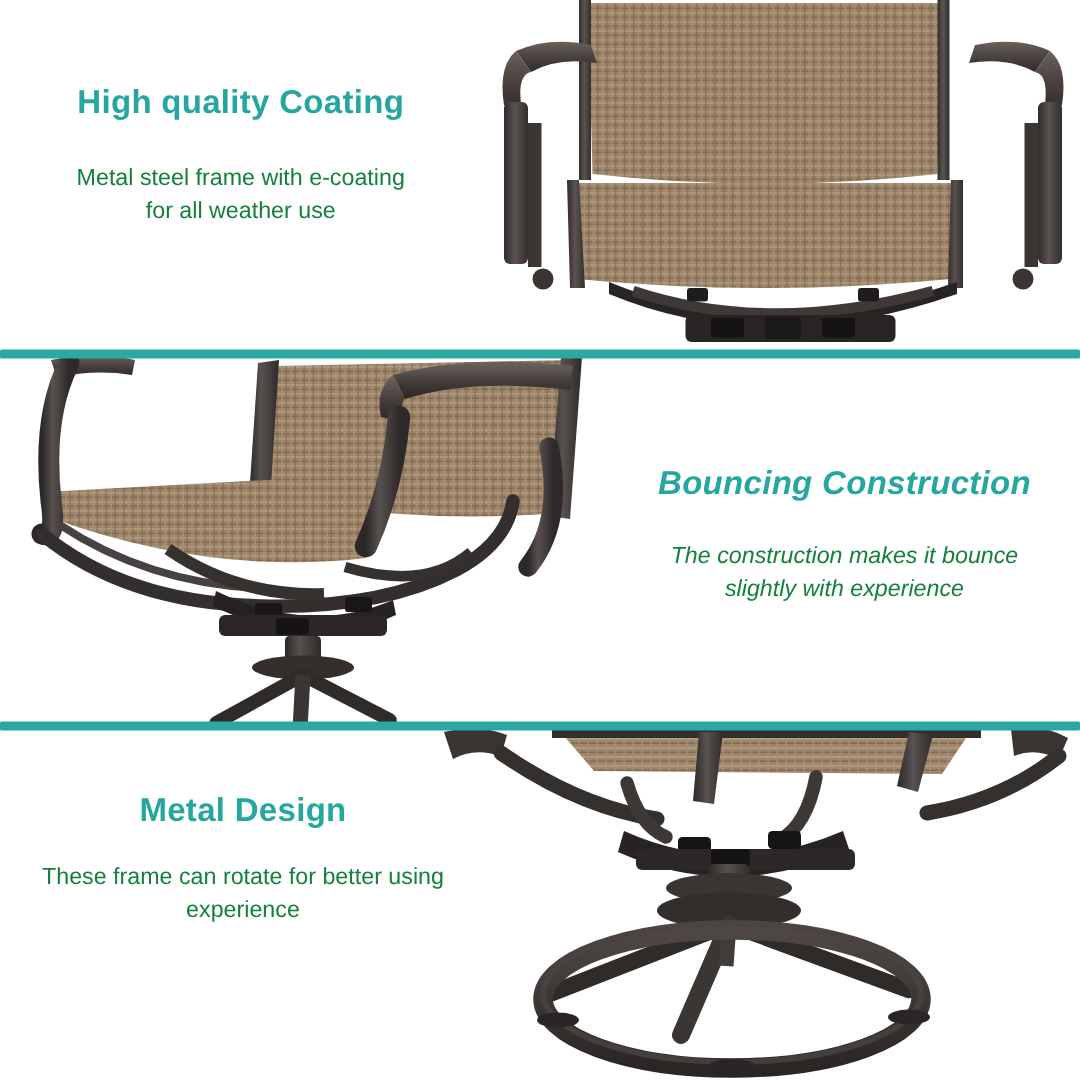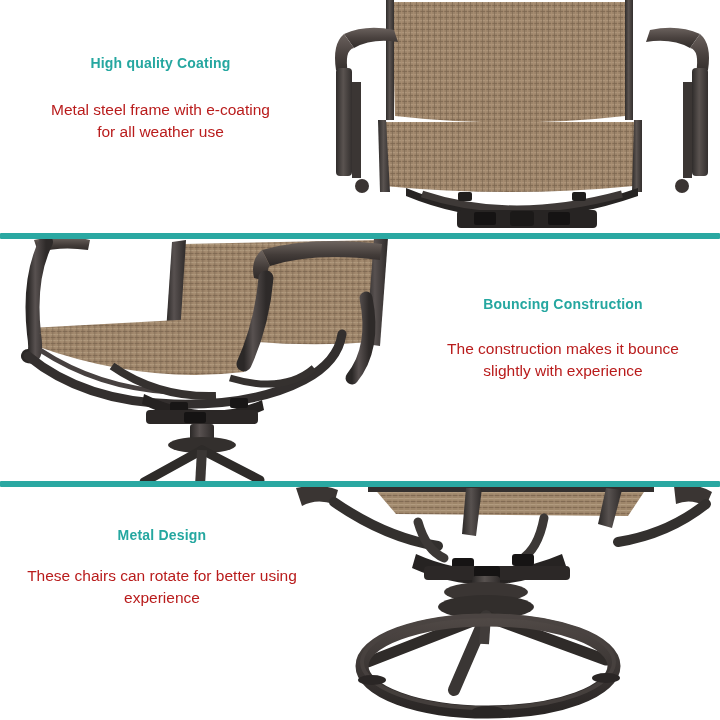--- a/index.html
+++ b/index.html
@@ -19,7 +19,7 @@
   
   .textblock{position:absolute;z-index:30;text-align:center;}
   .feature-title{
-    font-size:14px;font-weight:bold;color:#25a7a0;
+    font-size:22px;font-weight:bold;color:#25a7a0;
     letter-spacing:.2px;margin:0 0 0 0;line-height:1.1;
     white-space:nowrap;
   }

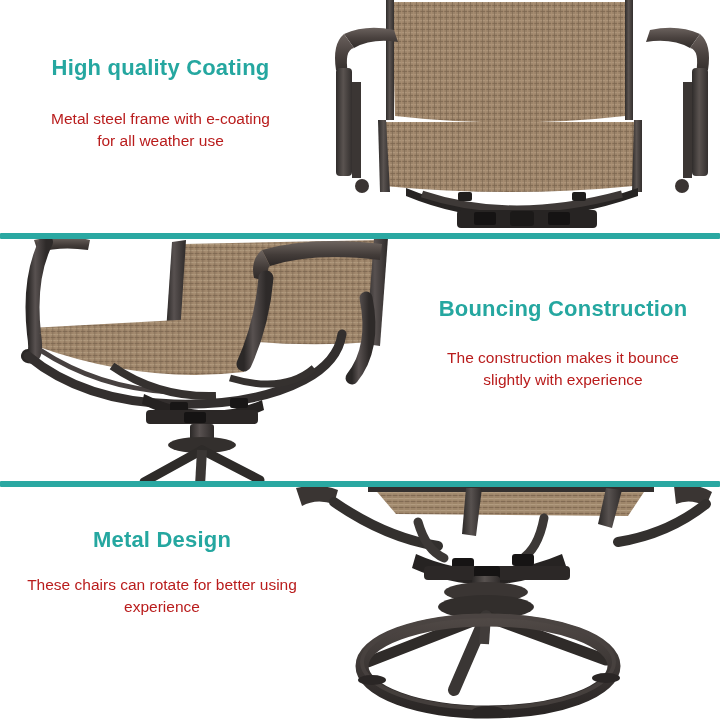--- a/index.html
+++ b/index.html
@@ -24,7 +24,7 @@
     white-space:nowrap;
   }
   .feature-desc{
-    font-size:15.5px;color:#b91c1c;line-height:1.42;margin:0;
+    font-size:15.5px;color:#15803d;line-height:1.42;margin:0;
     font-weight:normal;
   }
   #text-1{left:8px;top:56px;width:305px;}

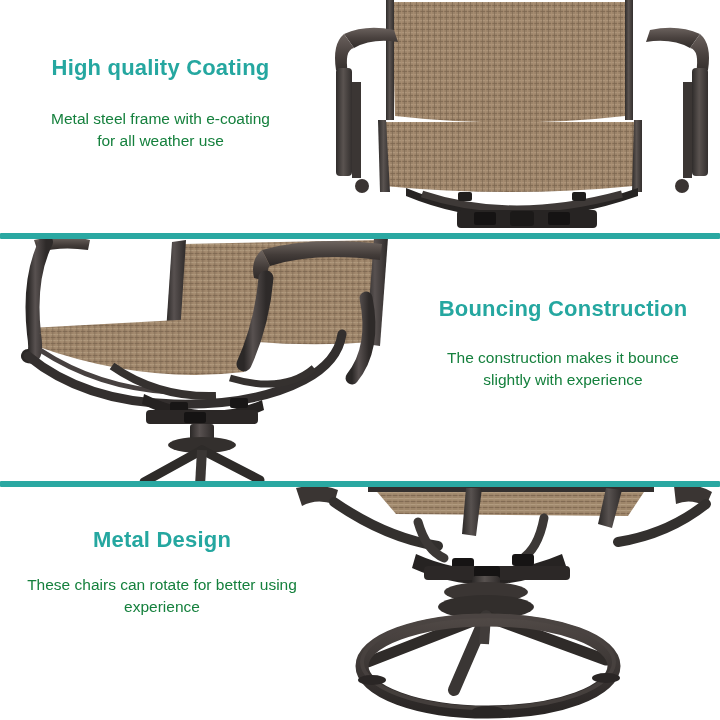--- a/index.html
+++ b/index.html
@@ -29,7 +29,7 @@
   }
   #text-1{left:8px;top:56px;width:305px;}
   #text-1 .feature-desc{margin-top:28px;padding:0 36px;}
-  #text-2{left:408px;top:297px;width:310px;}
+  #text-2{left:408px;top:310px;width:310px;font-style:italic;}
   #text-2 .feature-desc{margin-top:26px;padding:0 32px;}
   #text-3{left:12px;top:528px;width:300px;}
   #text-3 .feature-desc{margin-top:22px;padding:0 14px;}

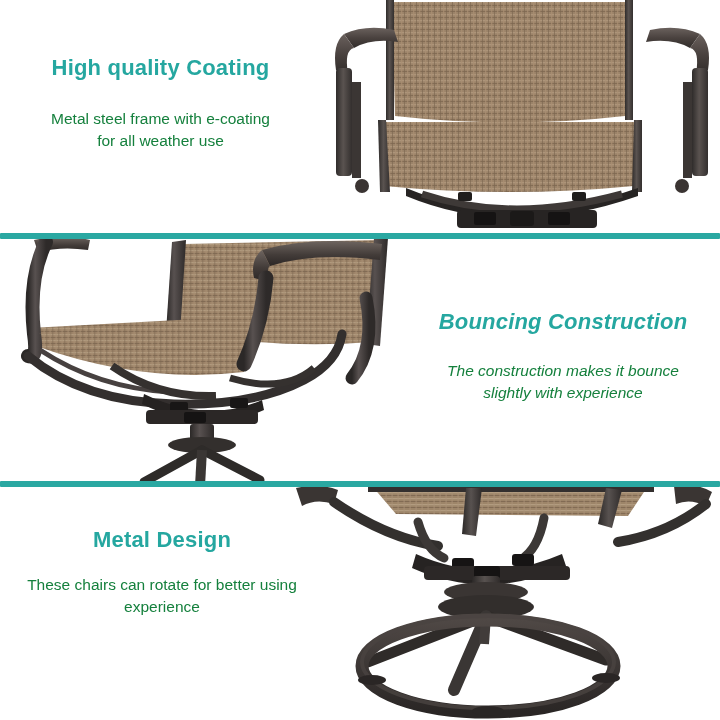--- a/index.html
+++ b/index.html
@@ -237,7 +237,7 @@
 
   <div class="textblock" id="text-3">
     <div class="feature-title">Metal Design</div>
-    <div class="feature-desc">These chairs can rotate for better using experience</div>
+    <div class="feature-desc">These frame can rotate for better using experience</div>
   </div>
 
 </div>

